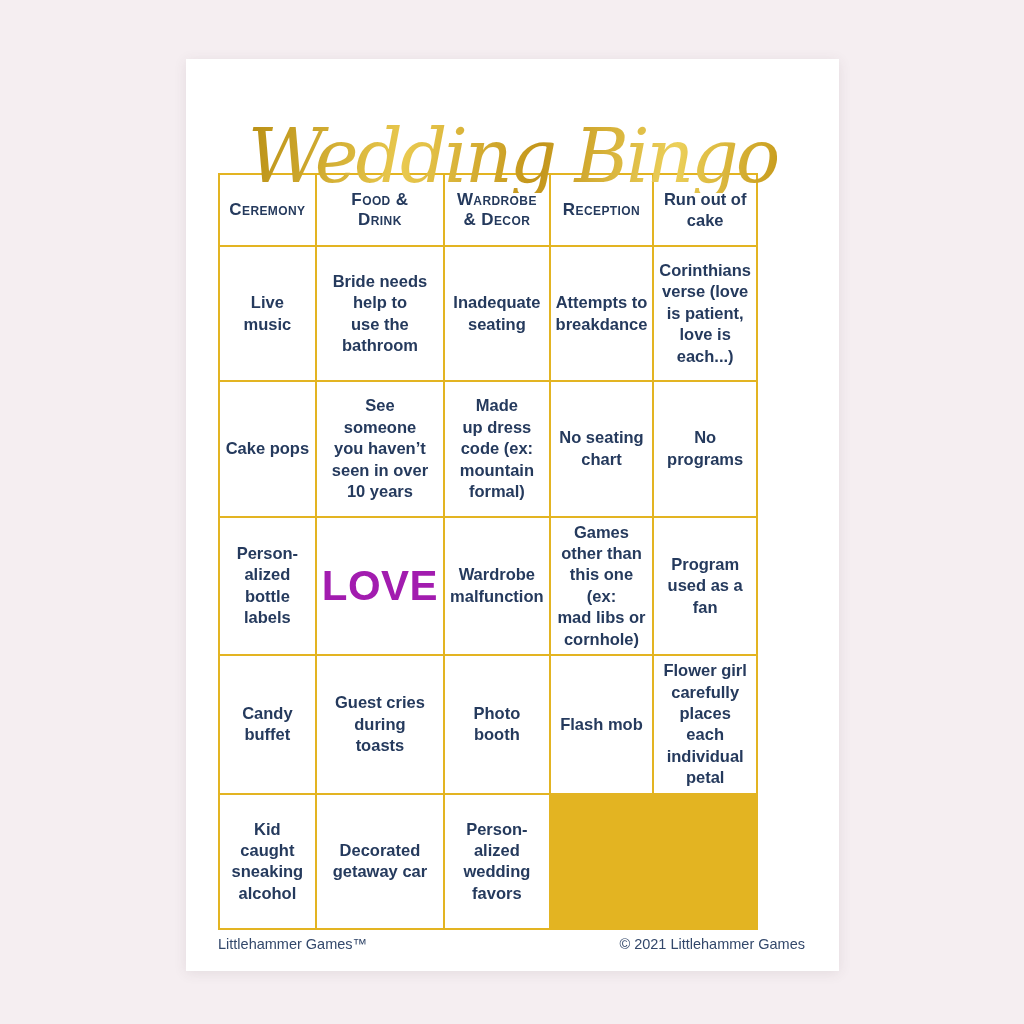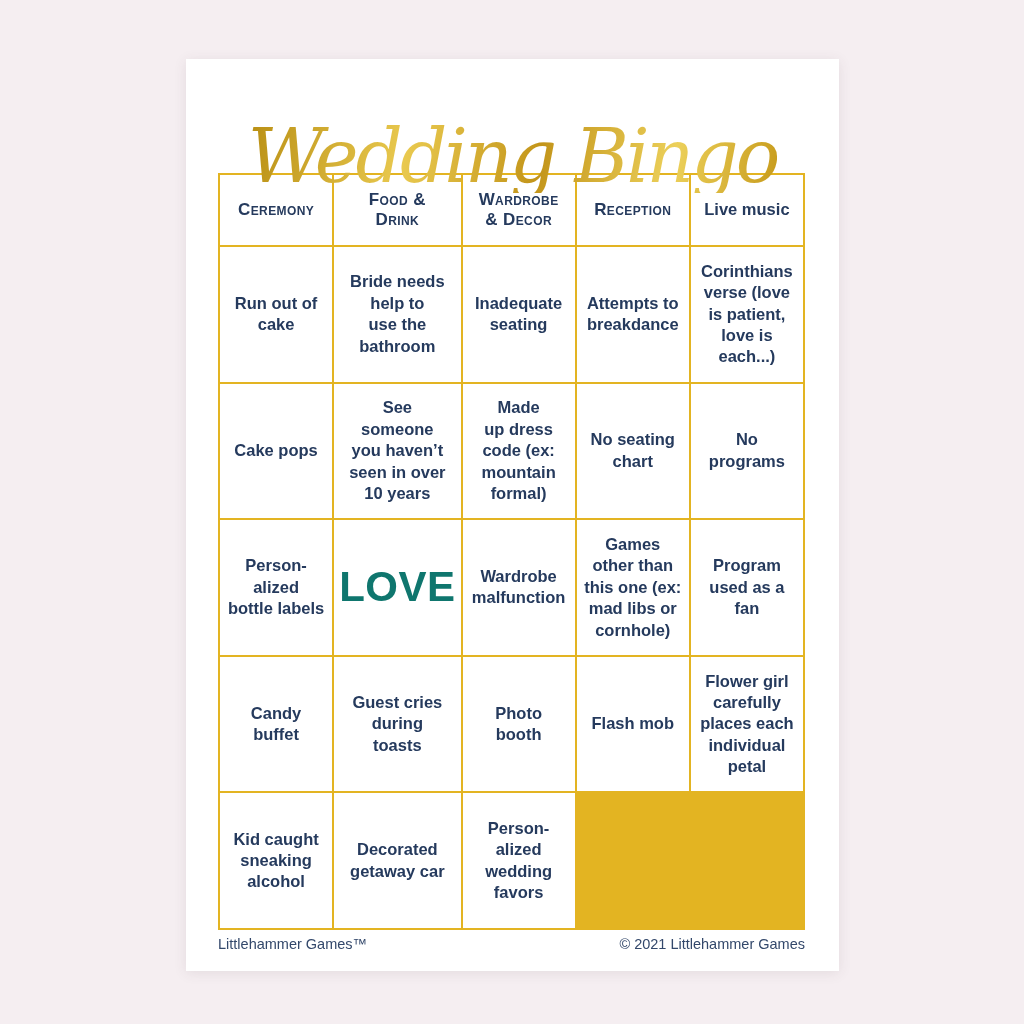--- a/index.html
+++ b/index.html
@@ -51,7 +51,7 @@
     position: absolute;
     left: 32px;
     top: 114px;
-    width: 587px;
+    width: 540px;
     height: 757px;
     background: #e3b422;
     padding: 2px;

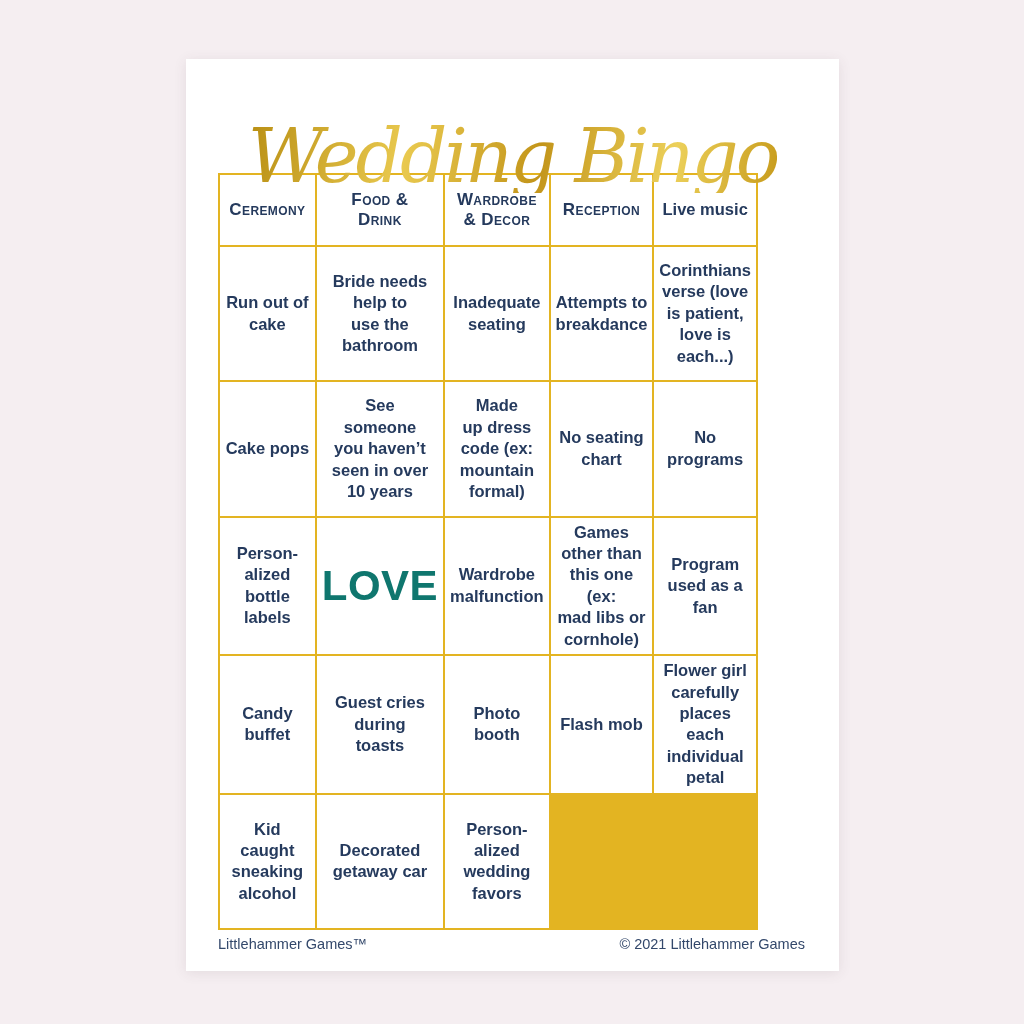--- a/index.html
+++ b/index.html
@@ -119,9 +119,9 @@
 &amp; Decor</div>
     <div class="cell header-cell">Reception</div>
 
-    <div class="cell">Live music</div>
     <div class="cell">Run out of
 cake</div>
+    <div class="cell">Live music</div>
     <div class="cell">Bride needs
 help to
 use the

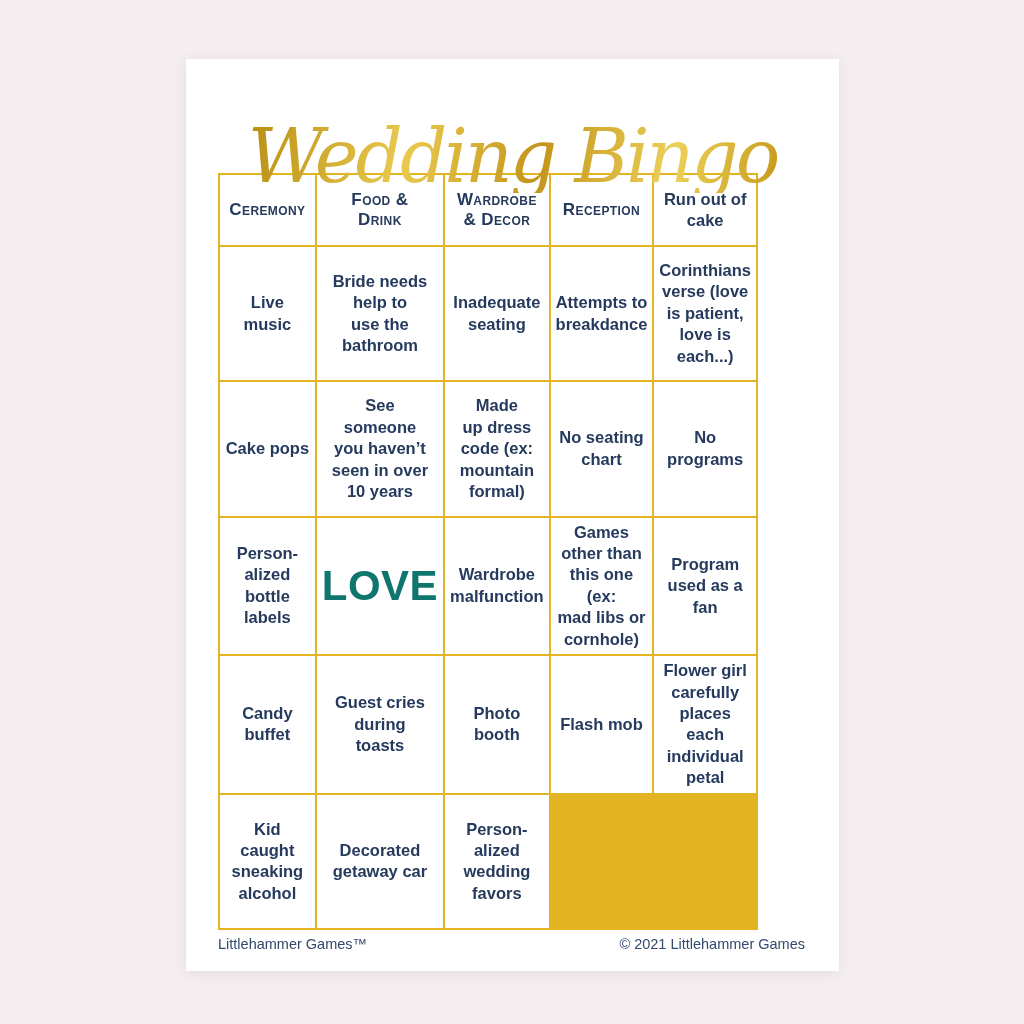--- a/index.html
+++ b/index.html
@@ -82,7 +82,7 @@
     line-height: 1.2;
   }
   .free-space {
-    color: #0f766e;
+    color: #a21caf;
     font-size: 42px;
     font-weight: bold;
     letter-spacing: 0.5px;

